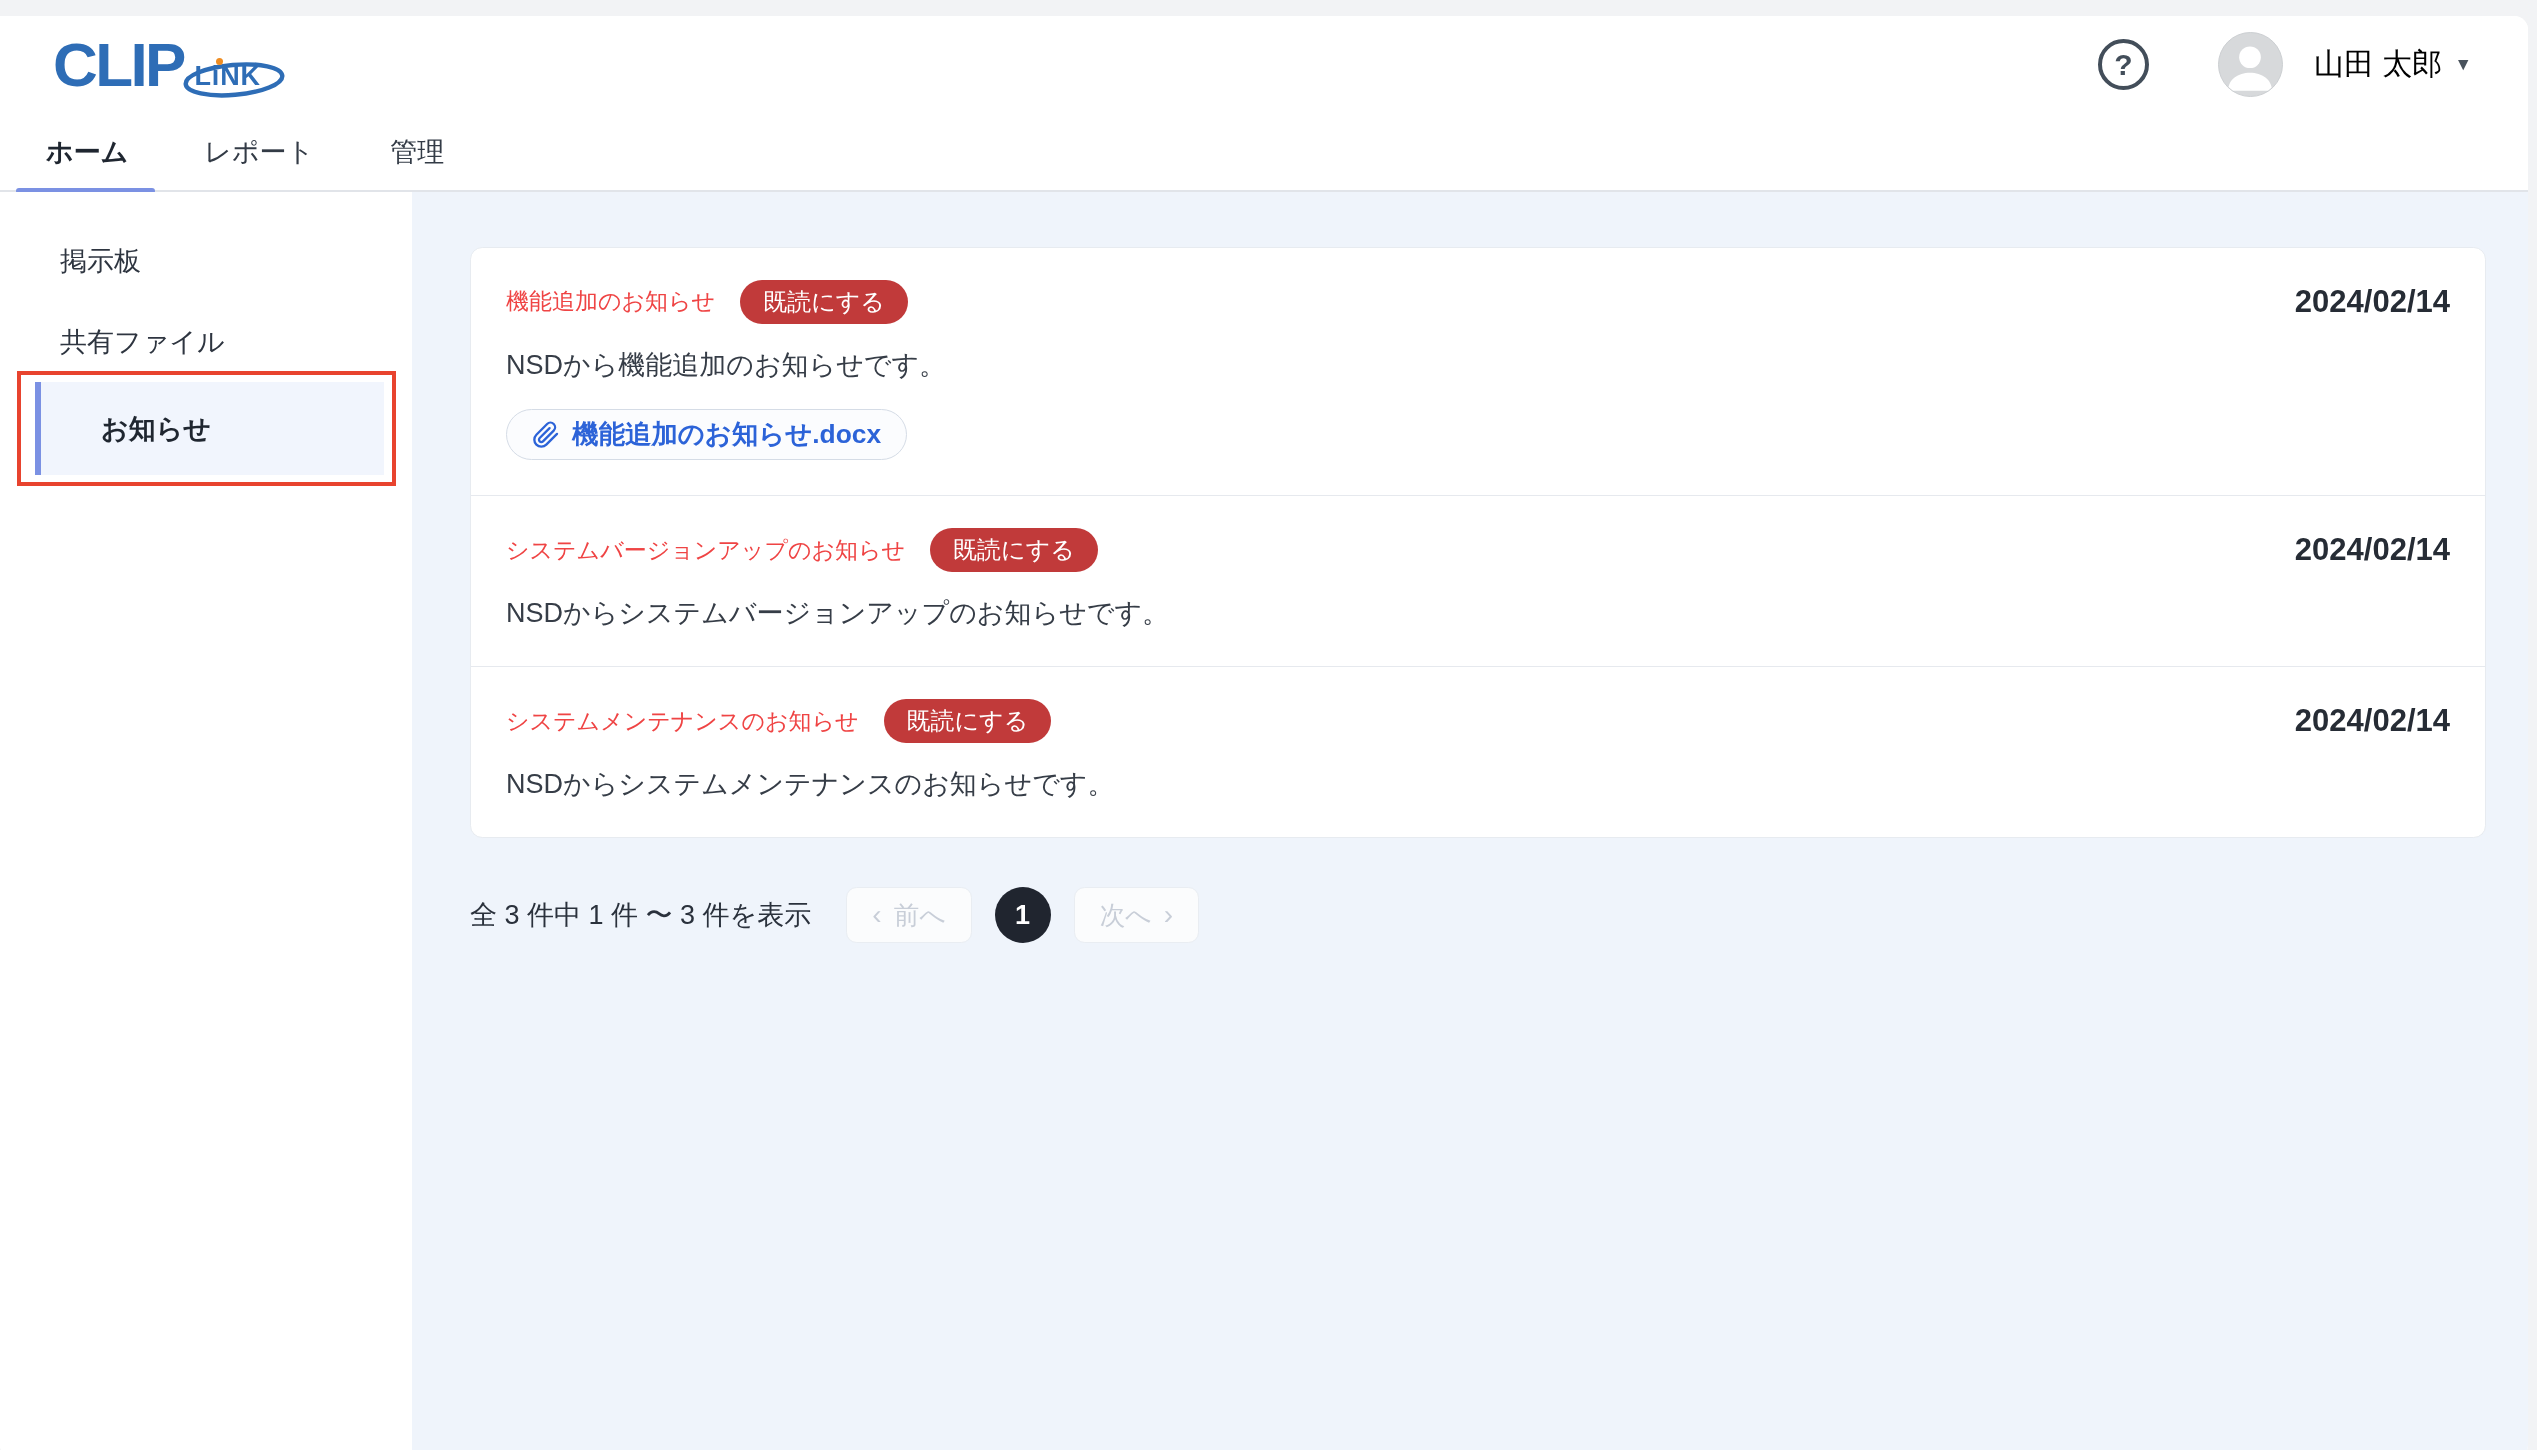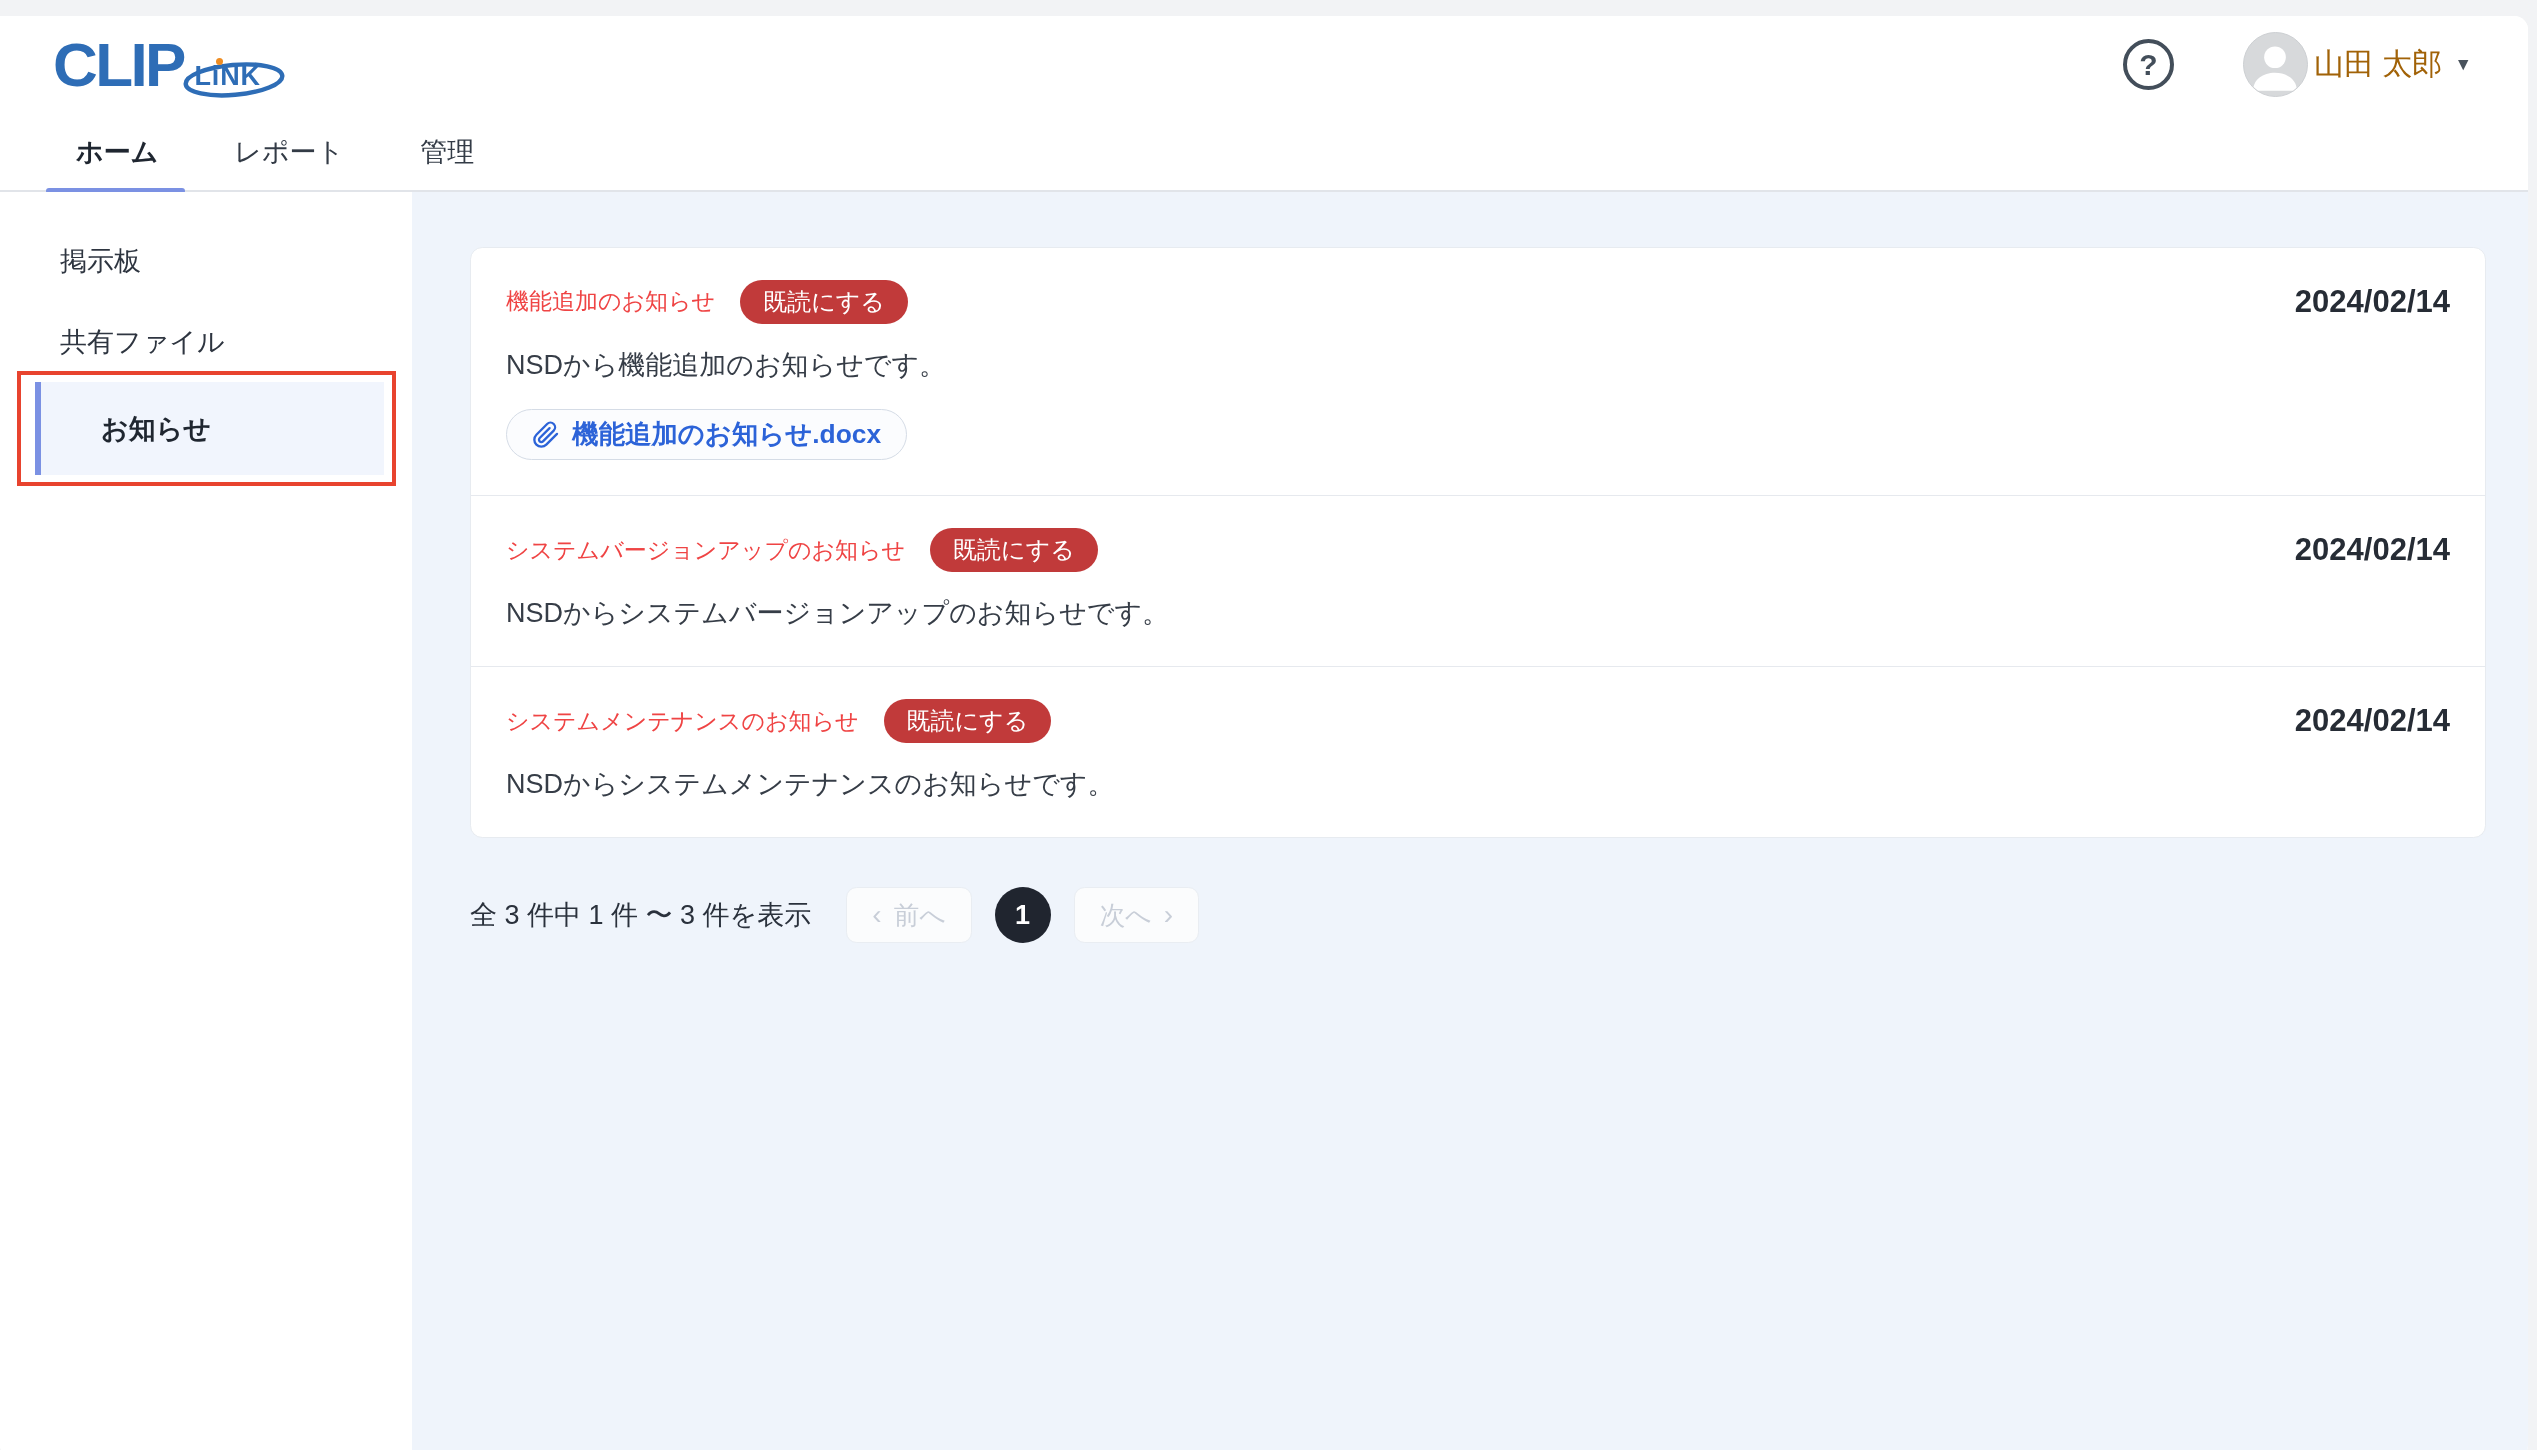--- a/index.html
+++ b/index.html
@@ -68,7 +68,7 @@
     display:flex;align-items:flex-end;justify-content:center;
   }
   .avatar svg{width:62px;height:62px;}
-  .user-name{margin-left:6px;font-size:30px;color:#a16207;text-align:center;}
+  .user-name{margin-left:31px;font-size:30px;color:#000000;text-align:center;}
   .user-caret{margin-left:12.3px;font-size:17.6px;color:#49525c;}
   
   .tabbar{

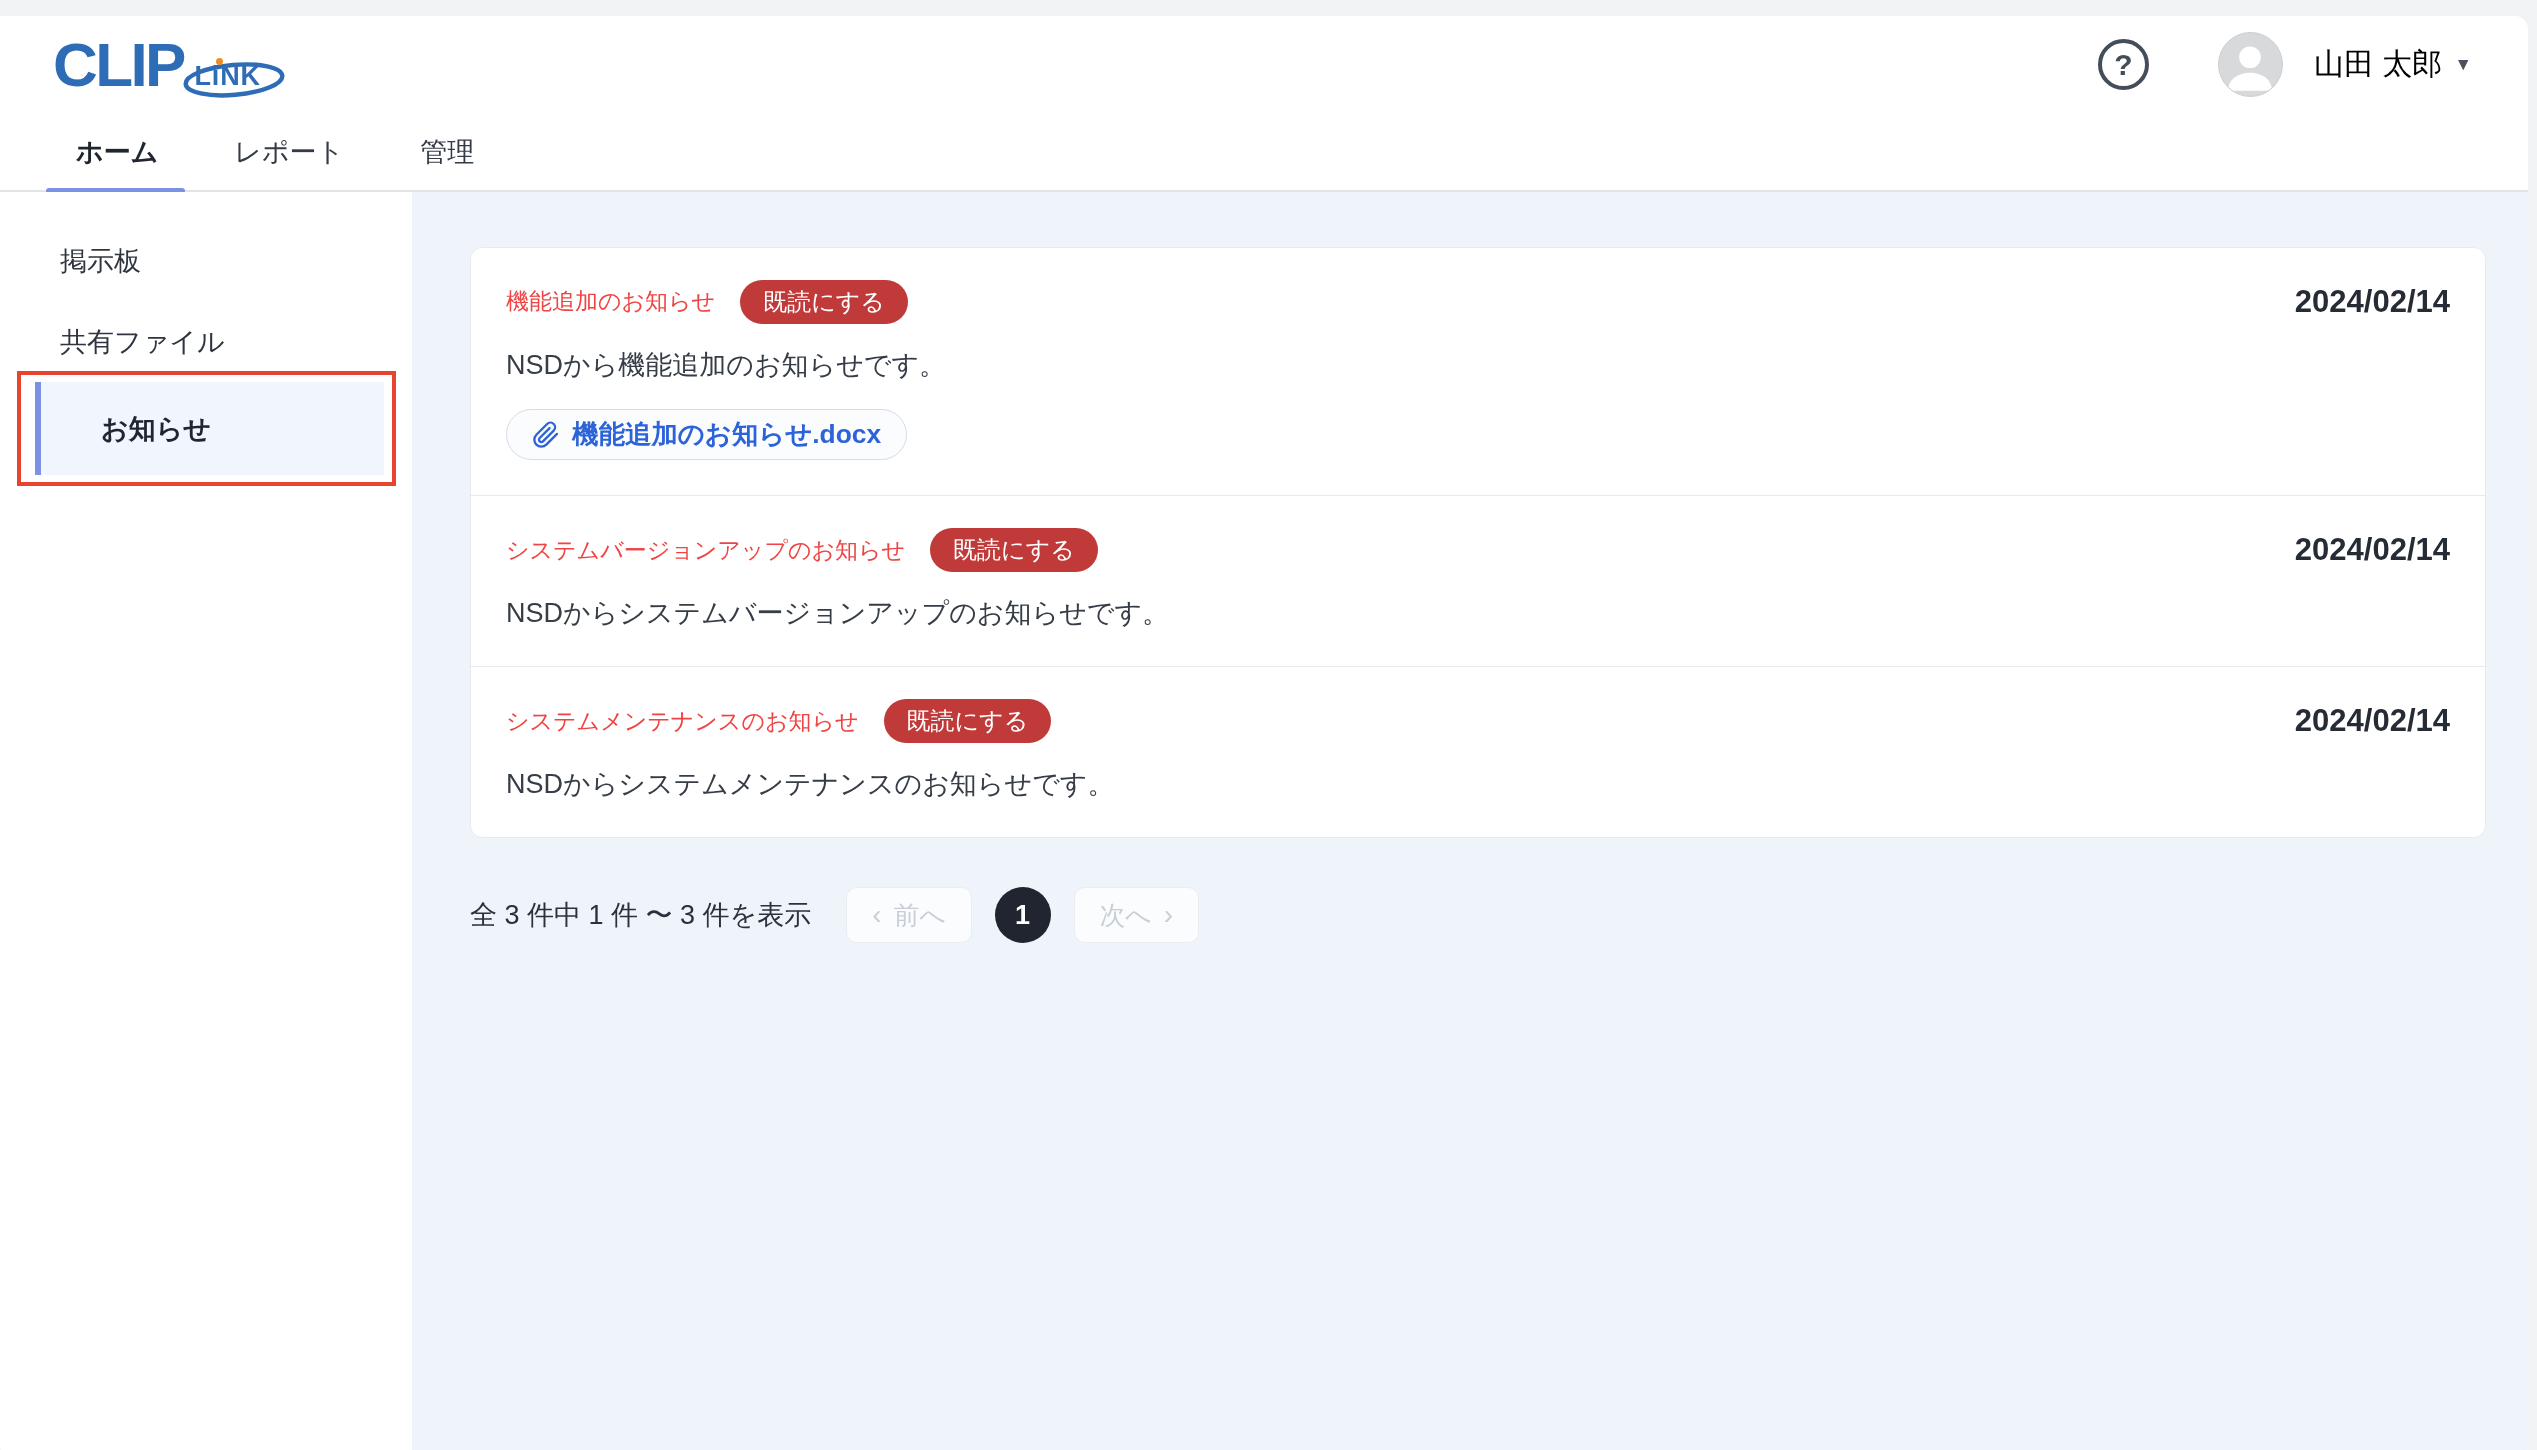--- a/index.html
+++ b/index.html
@@ -75,7 +75,7 @@
     height:79px;flex:0 0 79px;background:#fff;
     border-bottom:2.6px solid #e1e4e9;
     display:flex;align-items:center;
-    padding-left:76px;gap:76px;
+    padding-left:46px;gap:76px;
   }
   .tab{
     position:relative;height:100%;

